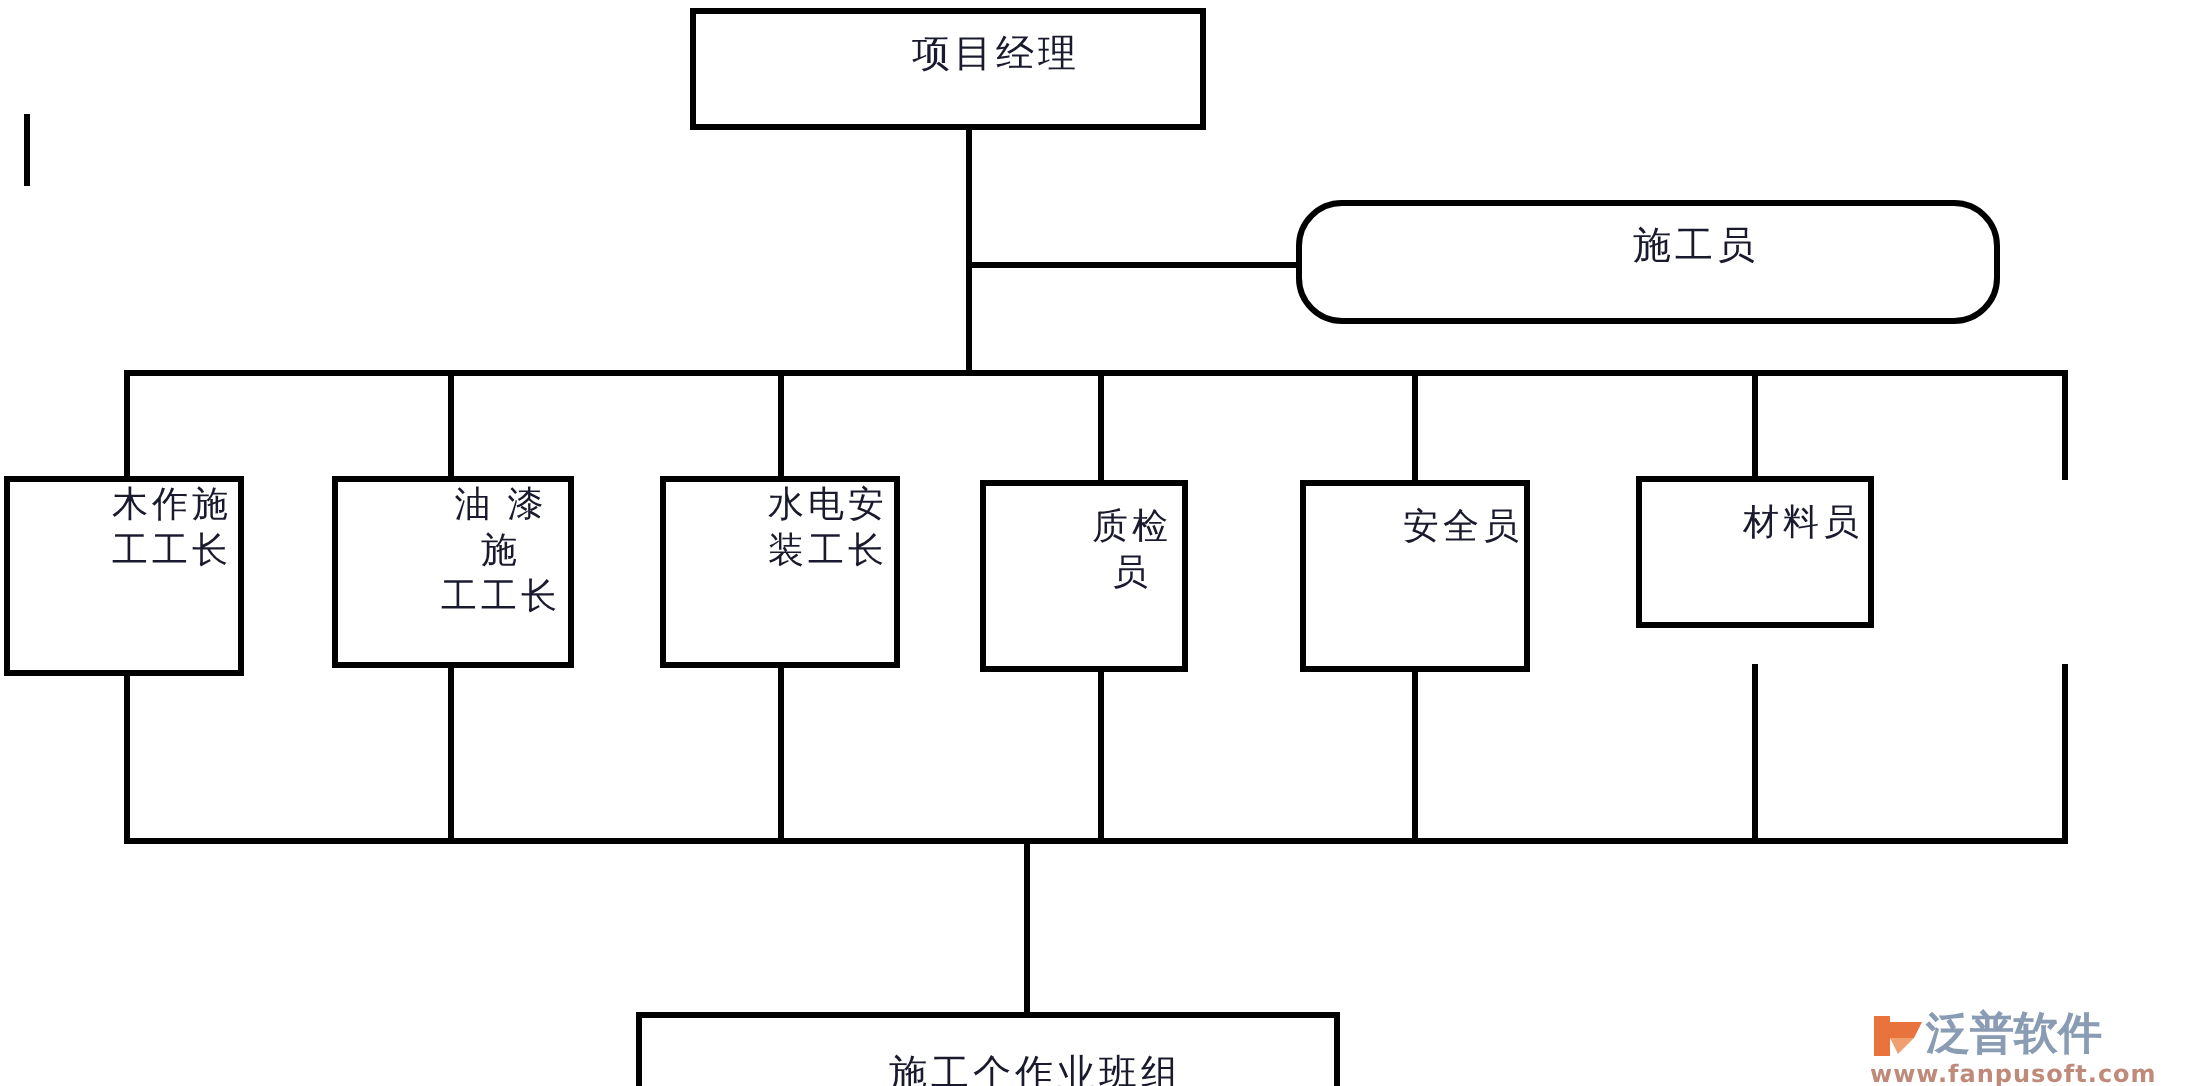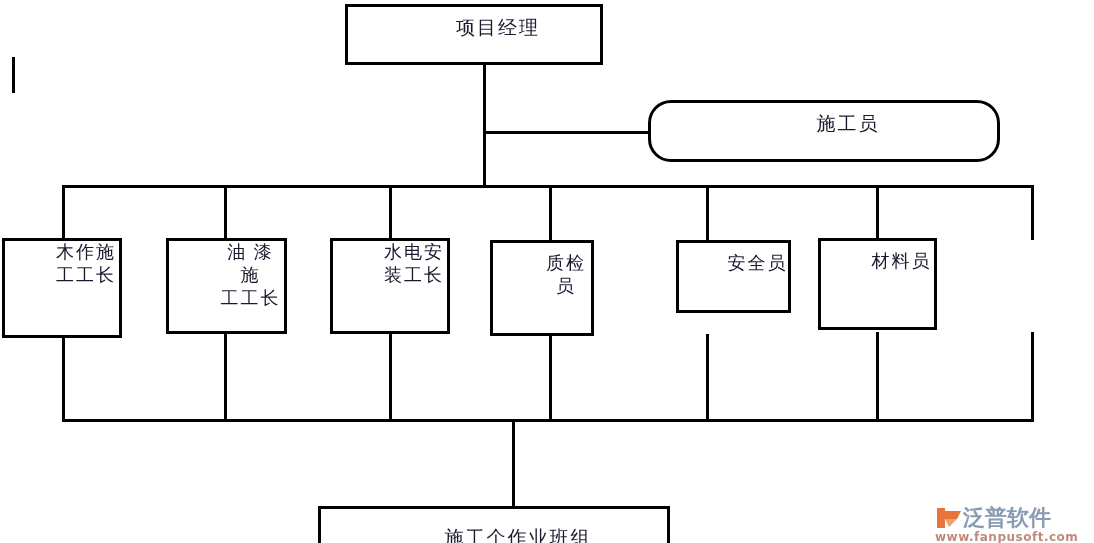--- a/index.html
+++ b/index.html
@@ -160,7 +160,7 @@
     <span class="label">质检员</span>
   </div>
 
-  <div class="node leaf single" style="left:650px; top:240px; width:115px; height:73px;margin-left:26px;">
+  <div class="node leaf single" style="left:650px; top:240px; width:115px; height:96px;">
     <span class="label">安全员</span>
   </div>
 

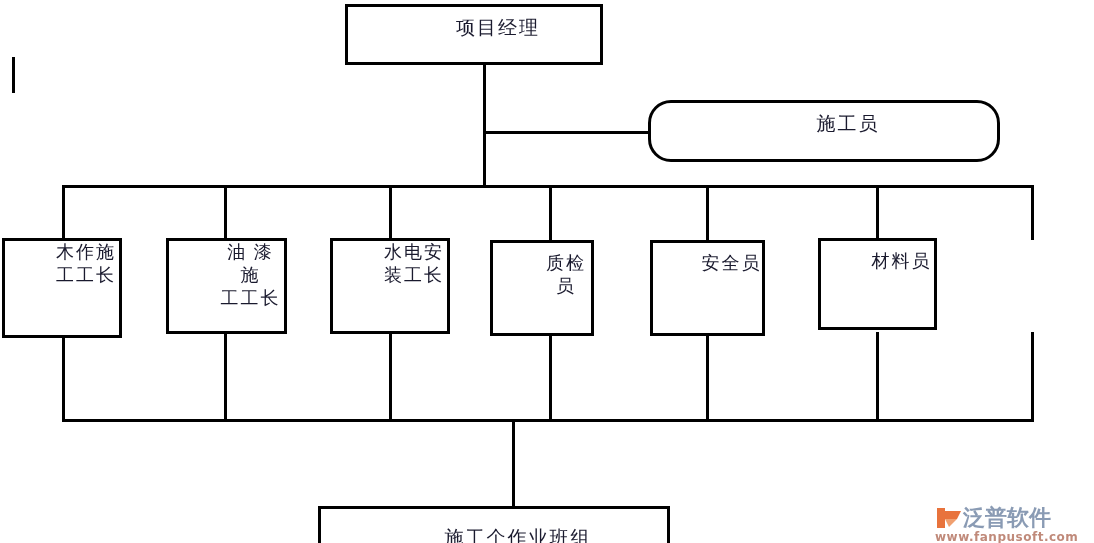--- a/index.html
+++ b/index.html
@@ -164,7 +164,7 @@
     <span class="label">安全员</span>
   </div>
 
-  <div class="node leaf single" style="left:818px; top:238px; width:119px; height:92px;">
+  <div class="node leaf single" style="left:818px; top:238px; width:119px; height:76px;">
     <span class="label">材料员</span>
   </div>
 

